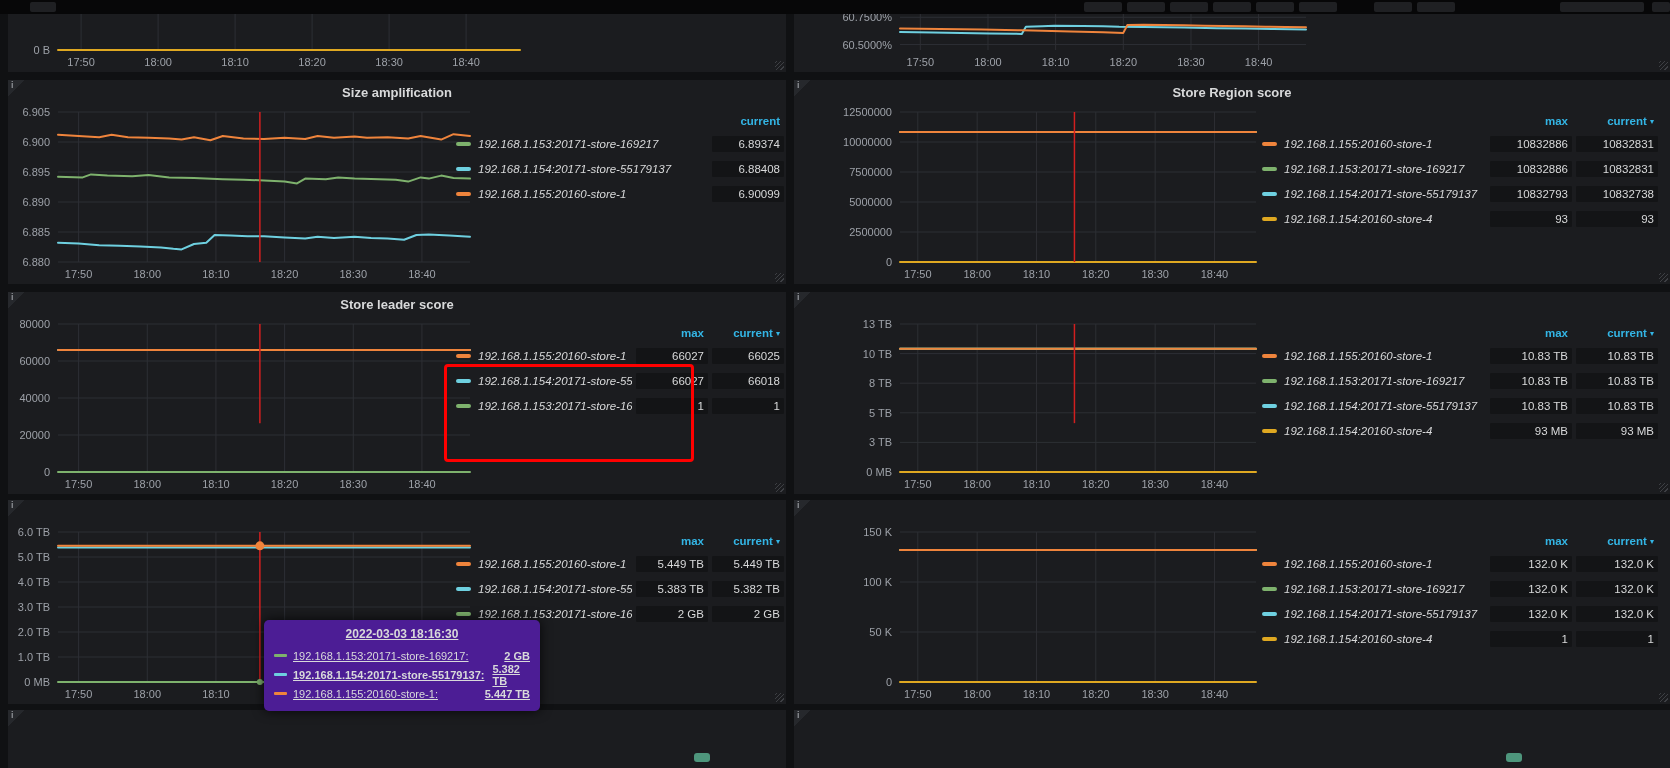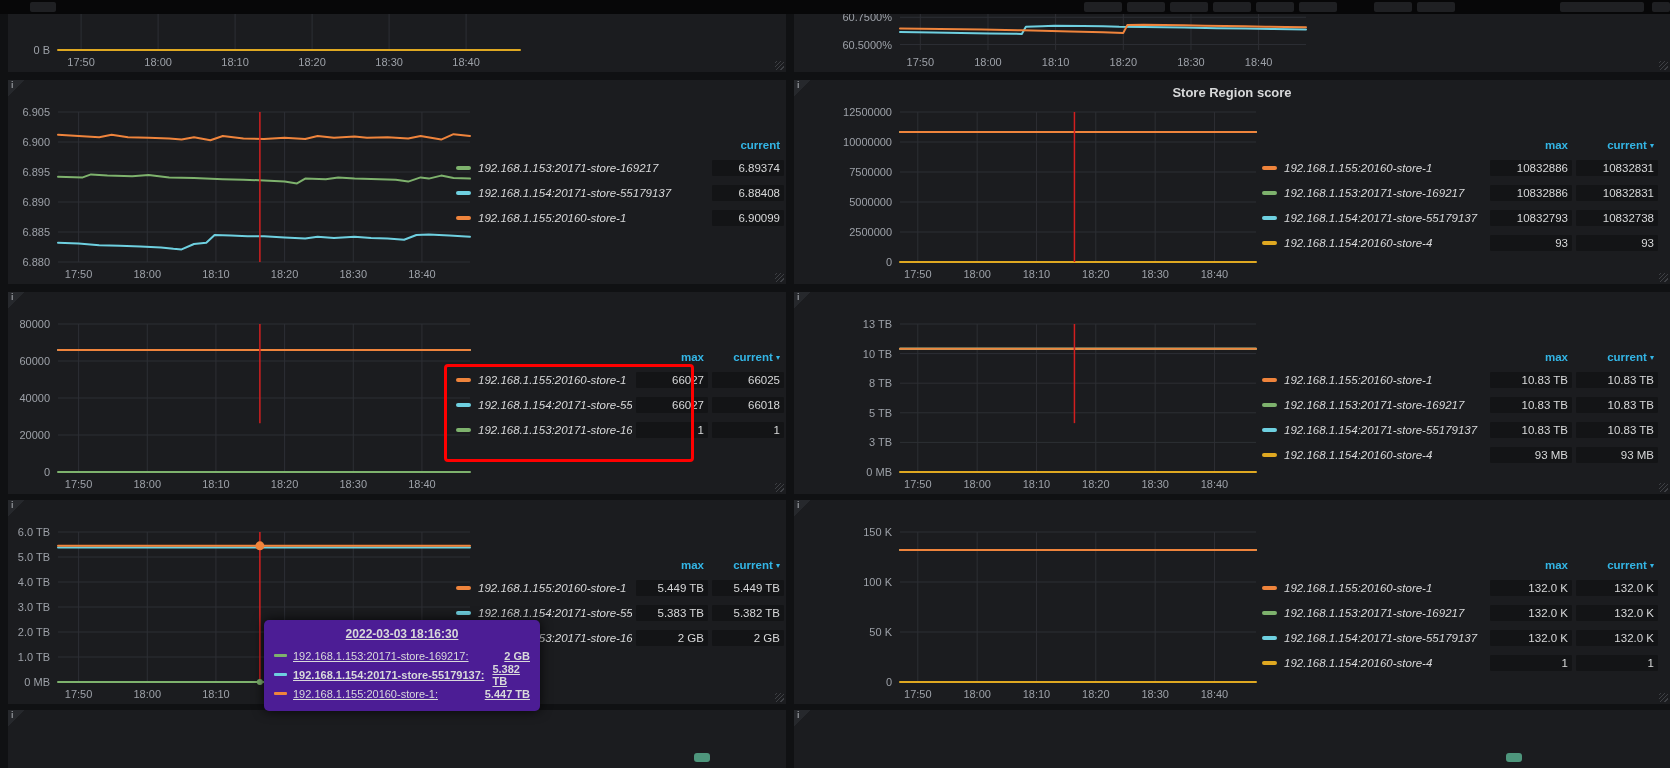--- a/index.html
+++ b/index.html
@@ -114,6 +114,7 @@
     <div class="icorner">
         <span>i</span>
       </div>
+    <div class="ptitle">Size amplification</div>
     <div class="pbody">
       <svg class="chart" width="470" height="178">
           <line x1="70.6" y1="6" x2="70.6" y2="156" stroke="#2D2F34"></line>

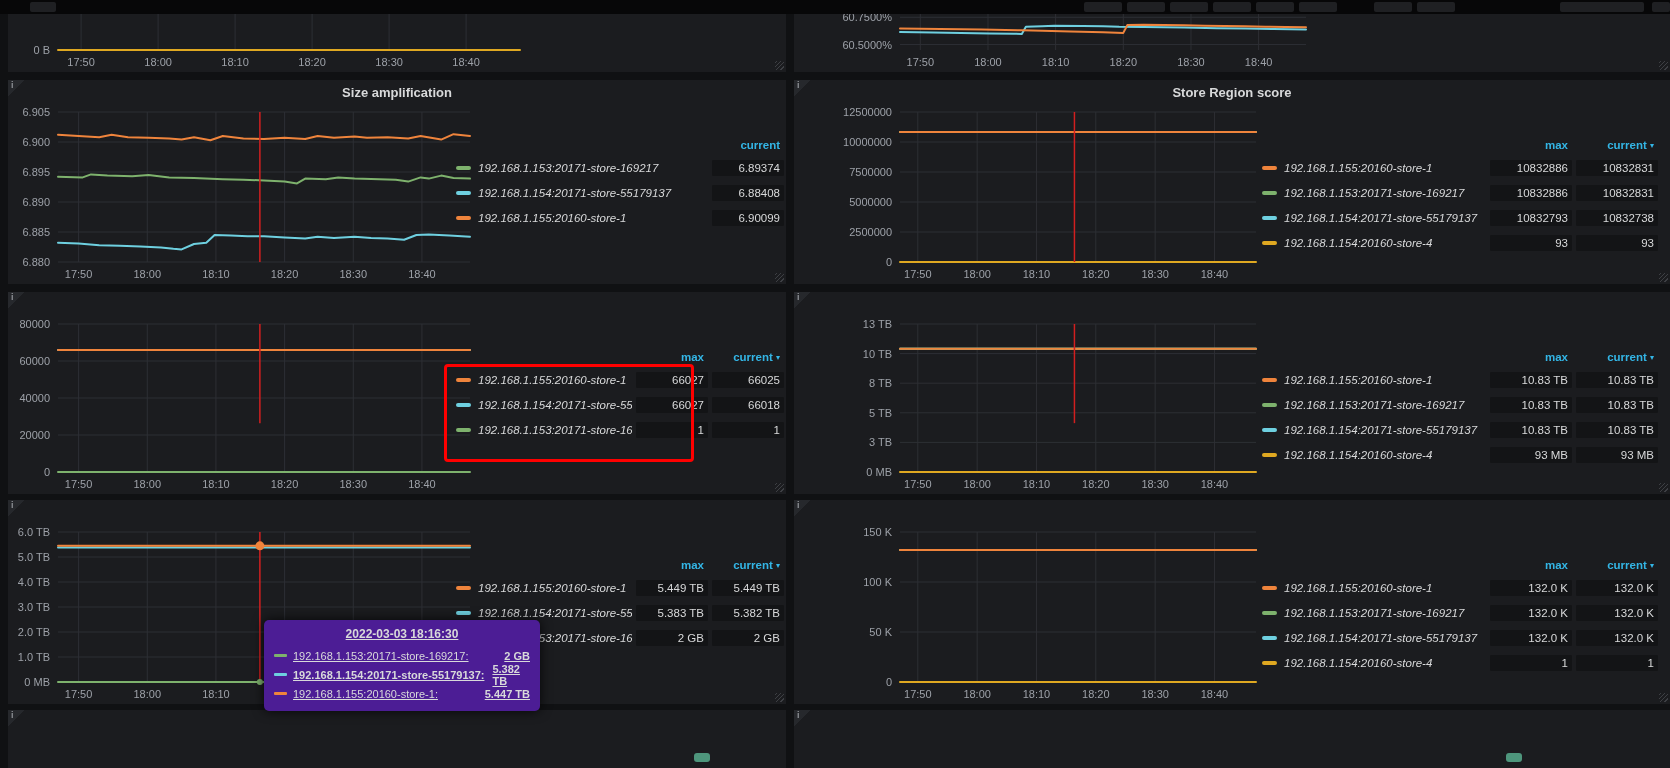--- a/index.html
+++ b/index.html
@@ -19,7 +19,7 @@
   .icorner span{position:absolute;left:3px;top:0px;font-size:9px;color:#8E9096;font-weight:700;}
   .rhandle{position:absolute;right:2px;bottom:2px;width:9px;height:9px;opacity:.8;
            background:repeating-linear-gradient(-45deg,transparent 0 2px,#46484D 2px 3px);cursor:nwse-resize;}
-  .legend{position:absolute;top:6px;font-size:11.5px;color:#D8D9DA;z-index:3;margin-top:24px;}
+  .legend{position:absolute;top:6px;font-size:11.5px;color:#D8D9DA;z-index:3;}
   .legend.lleft{left:440px;right:2px;}
   .legend.lright{left:460px;right:12px;}
   .lg-row{display:flex;align-items:center;height:21px;margin-bottom:4px;}

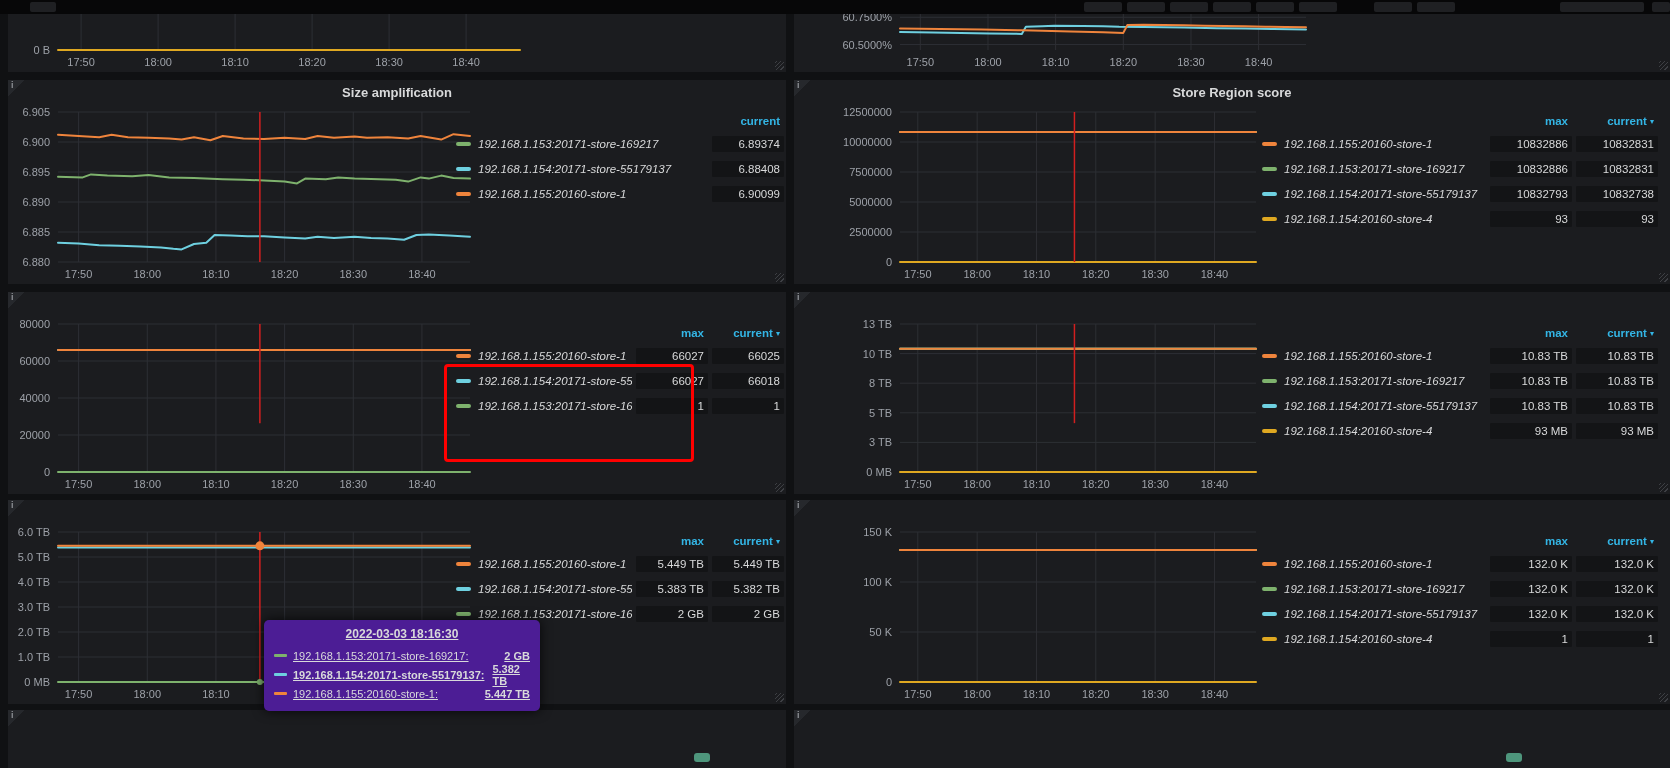--- a/index.html
+++ b/index.html
@@ -249,6 +249,7 @@
     <div class="icorner">
         <span>i</span>
       </div>
+    <div class="ptitle">Store leader score</div>
     <div class="pbody">
       <svg class="chart" width="470" height="176">
           <line x1="70.6" y1="6" x2="70.6" y2="154" stroke="#2D2F34"></line>

